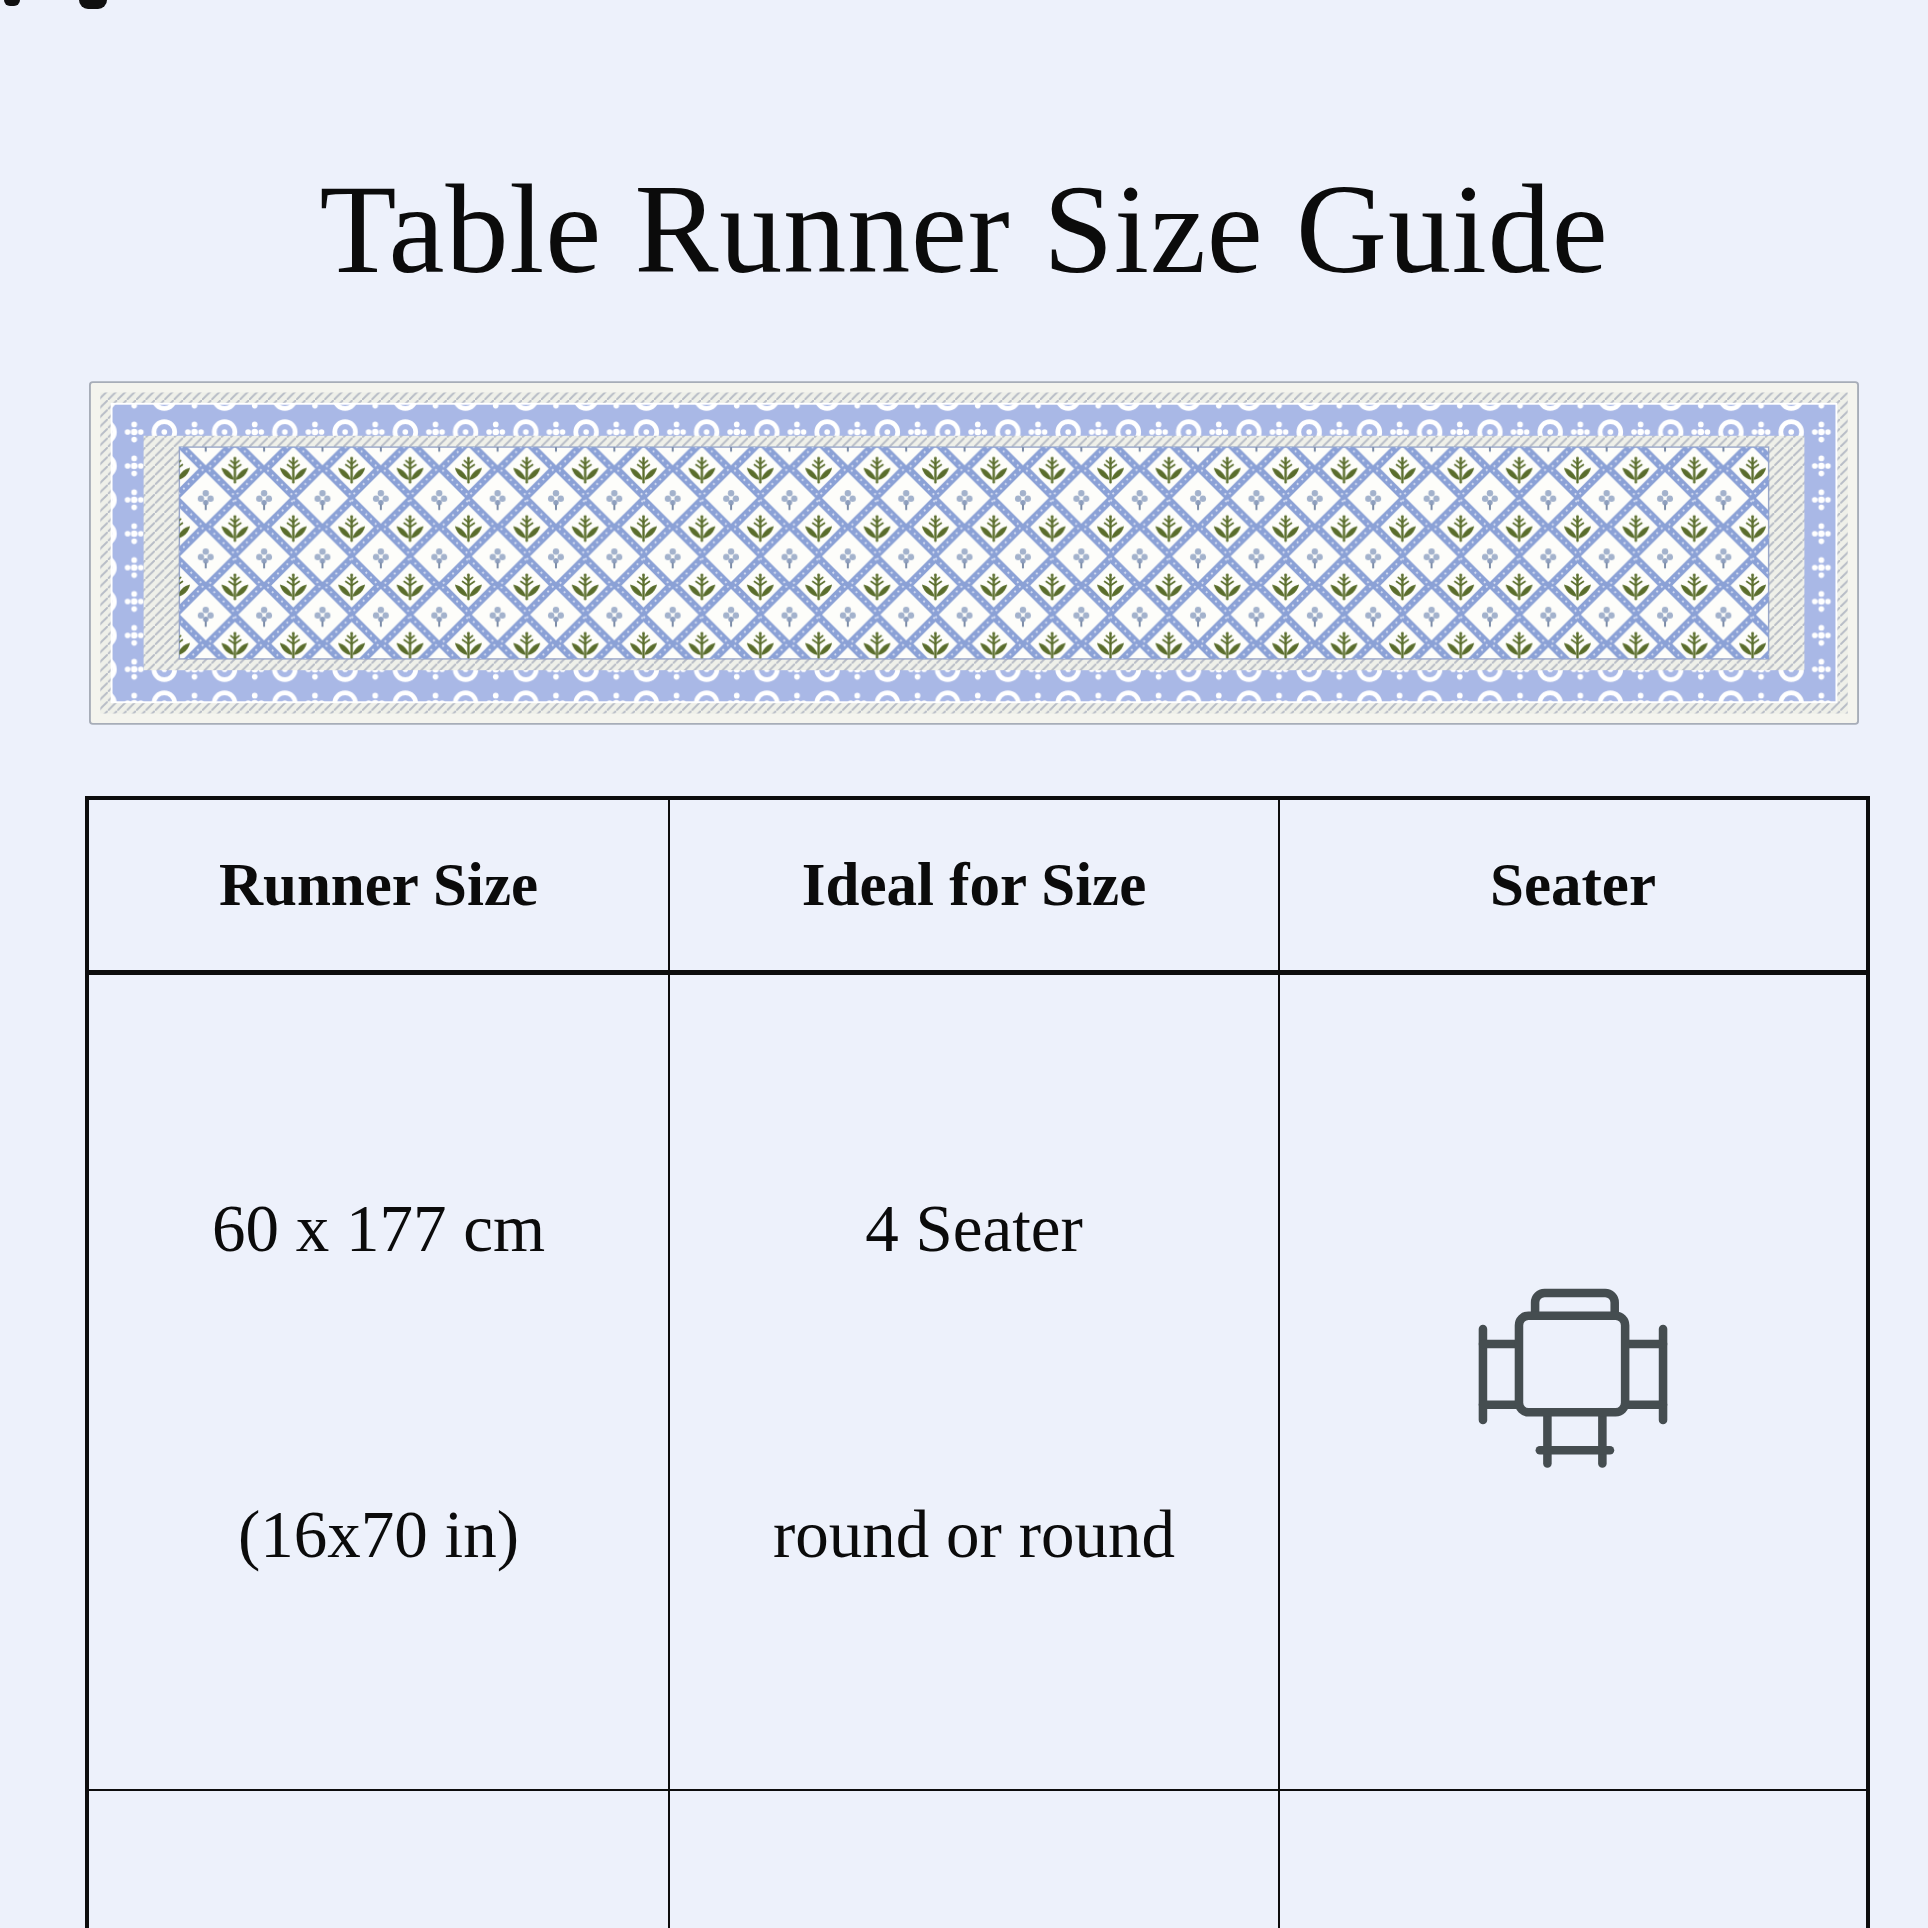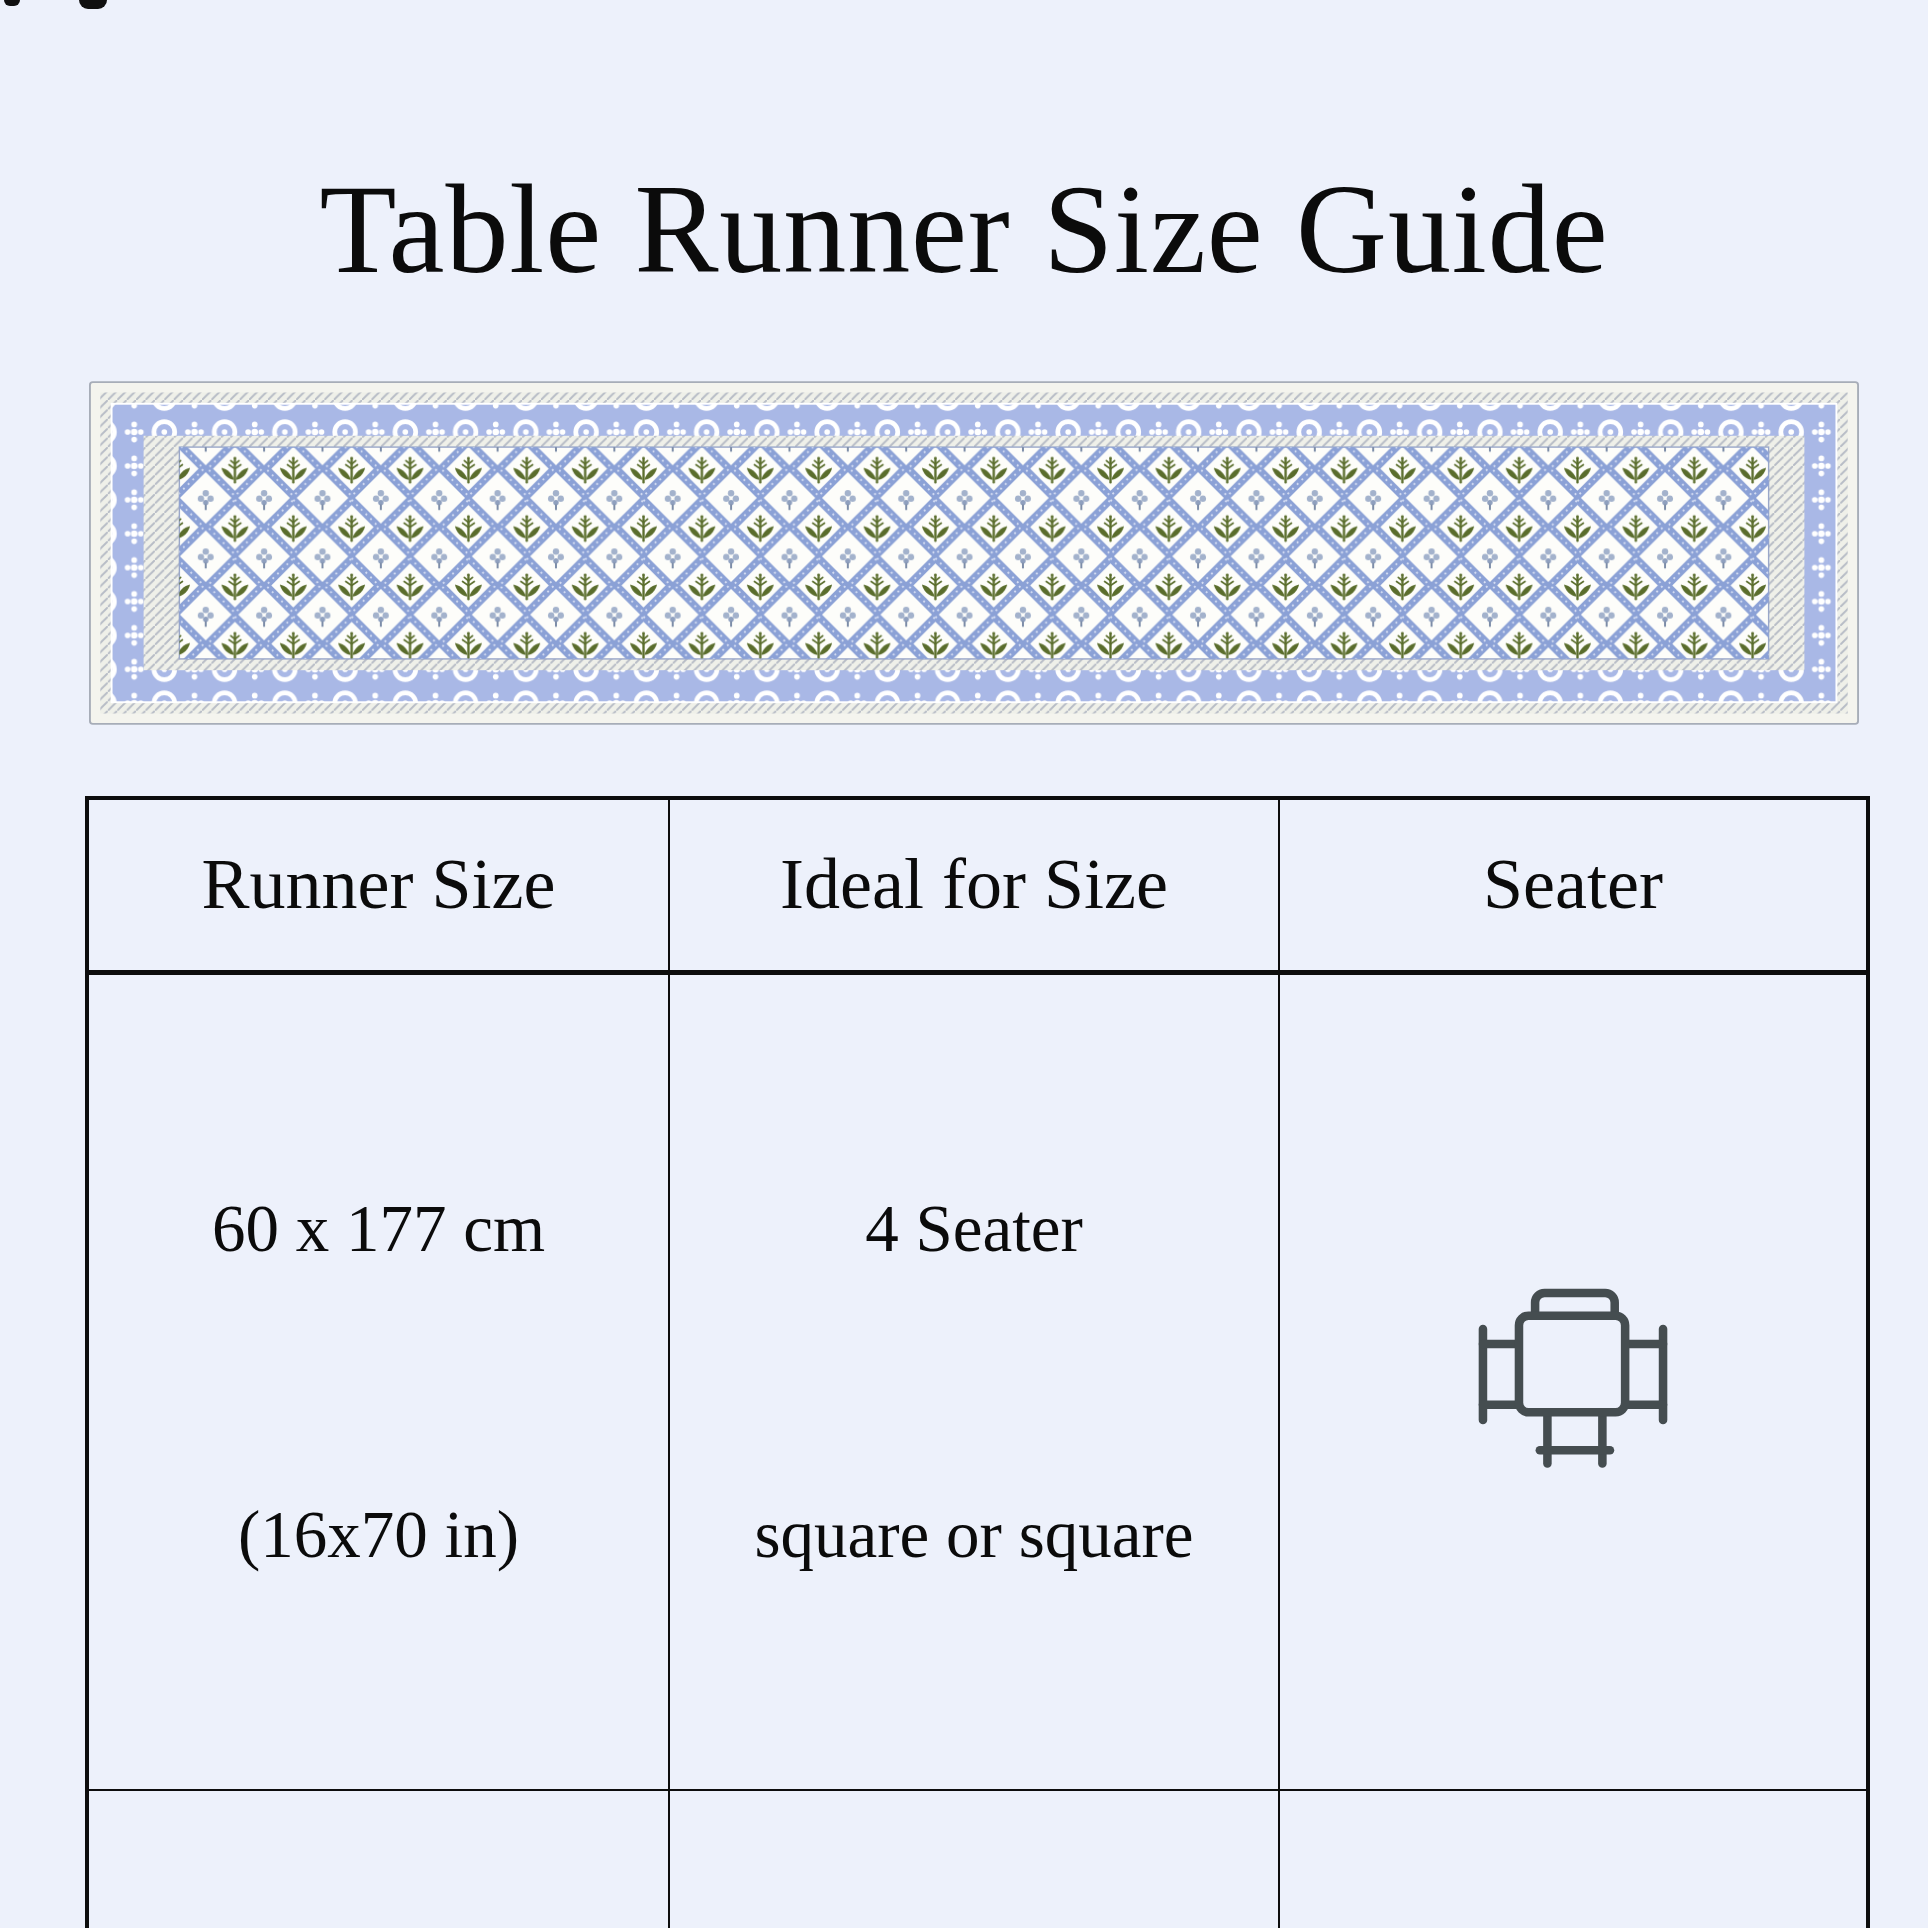--- a/index.html
+++ b/index.html
@@ -58,8 +58,8 @@
   }
   .size-table{border:4.7px solid var(--table-border);}
   .size-table th{
-    font-size:72px;
-    font-weight:normal;
+    font-size:61px;
+    font-weight:bold;
     border-bottom-width:5.6px;
     height:174px;
   }

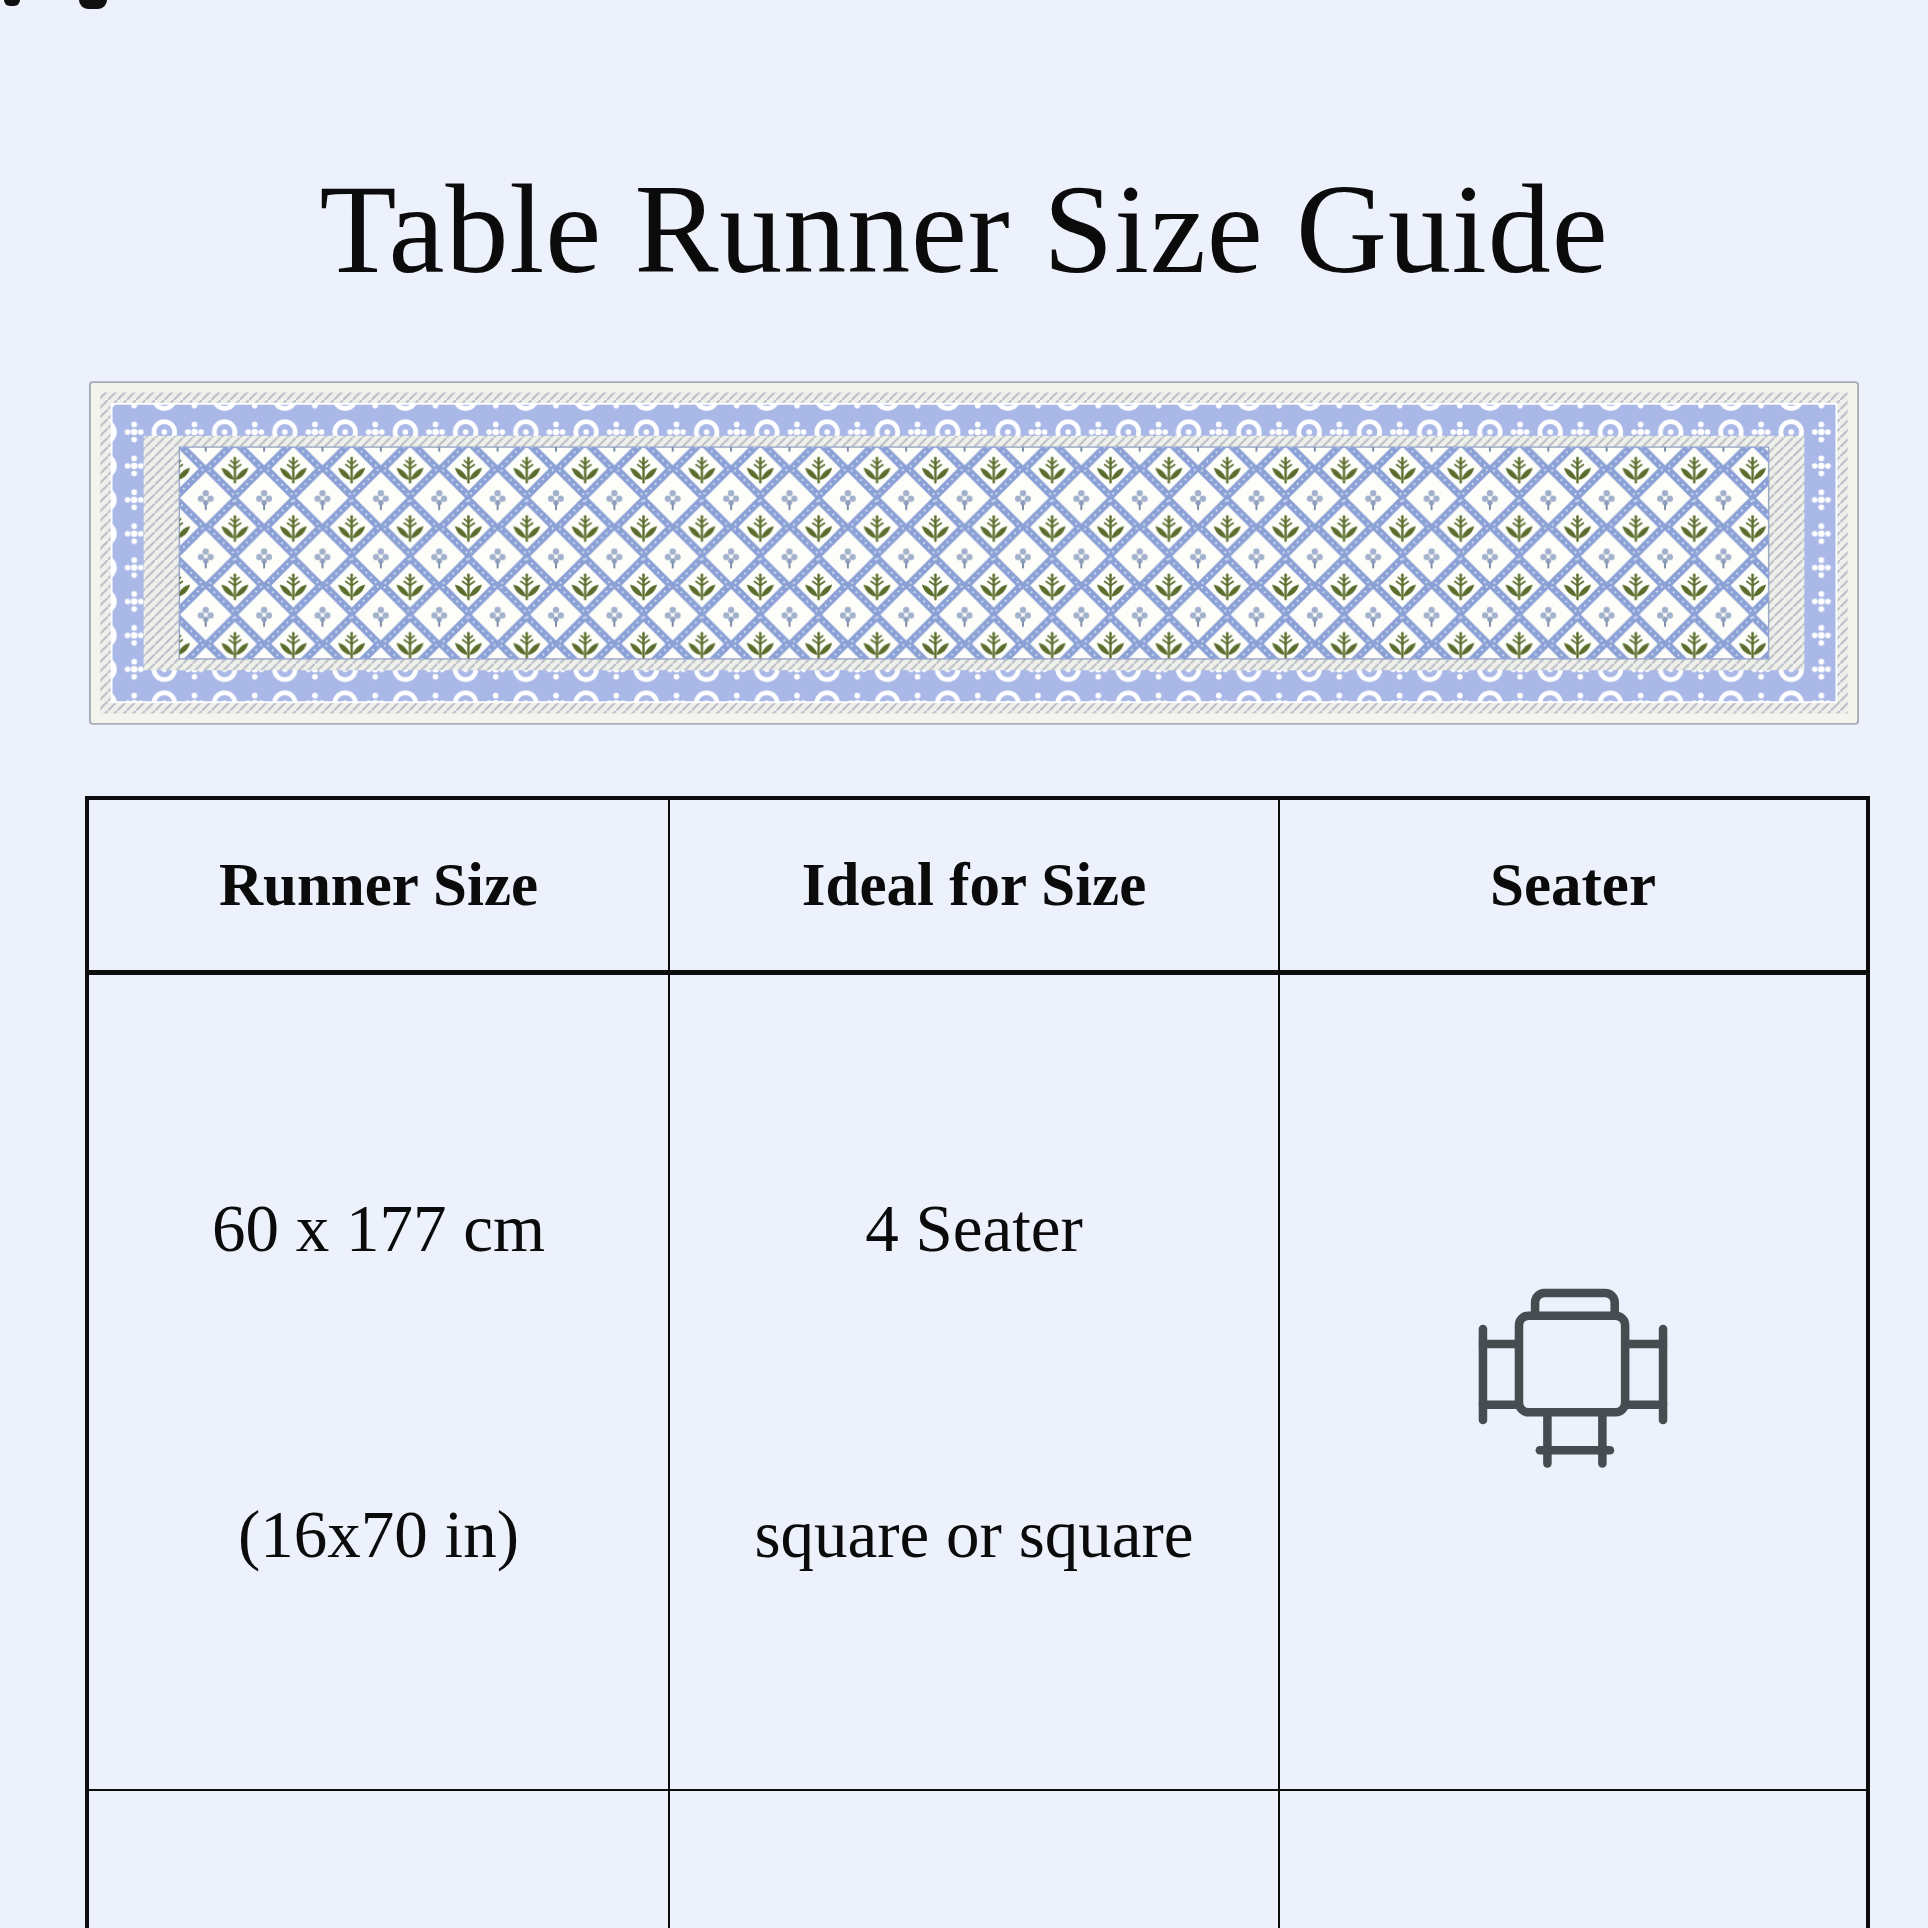--- a/index.html
+++ b/index.html
@@ -154,7 +154,7 @@
       </td>
       <td>
         <span class="cell-line">4 Seater</span>
-        <span class="cell-line">square or square</span>
+        <span class="cell-line">round or round</span>
       </td>
       <td>
         <svg class="seat-icon" width="218" height="190" viewBox="0 0 230 200" aria-hidden="true">

